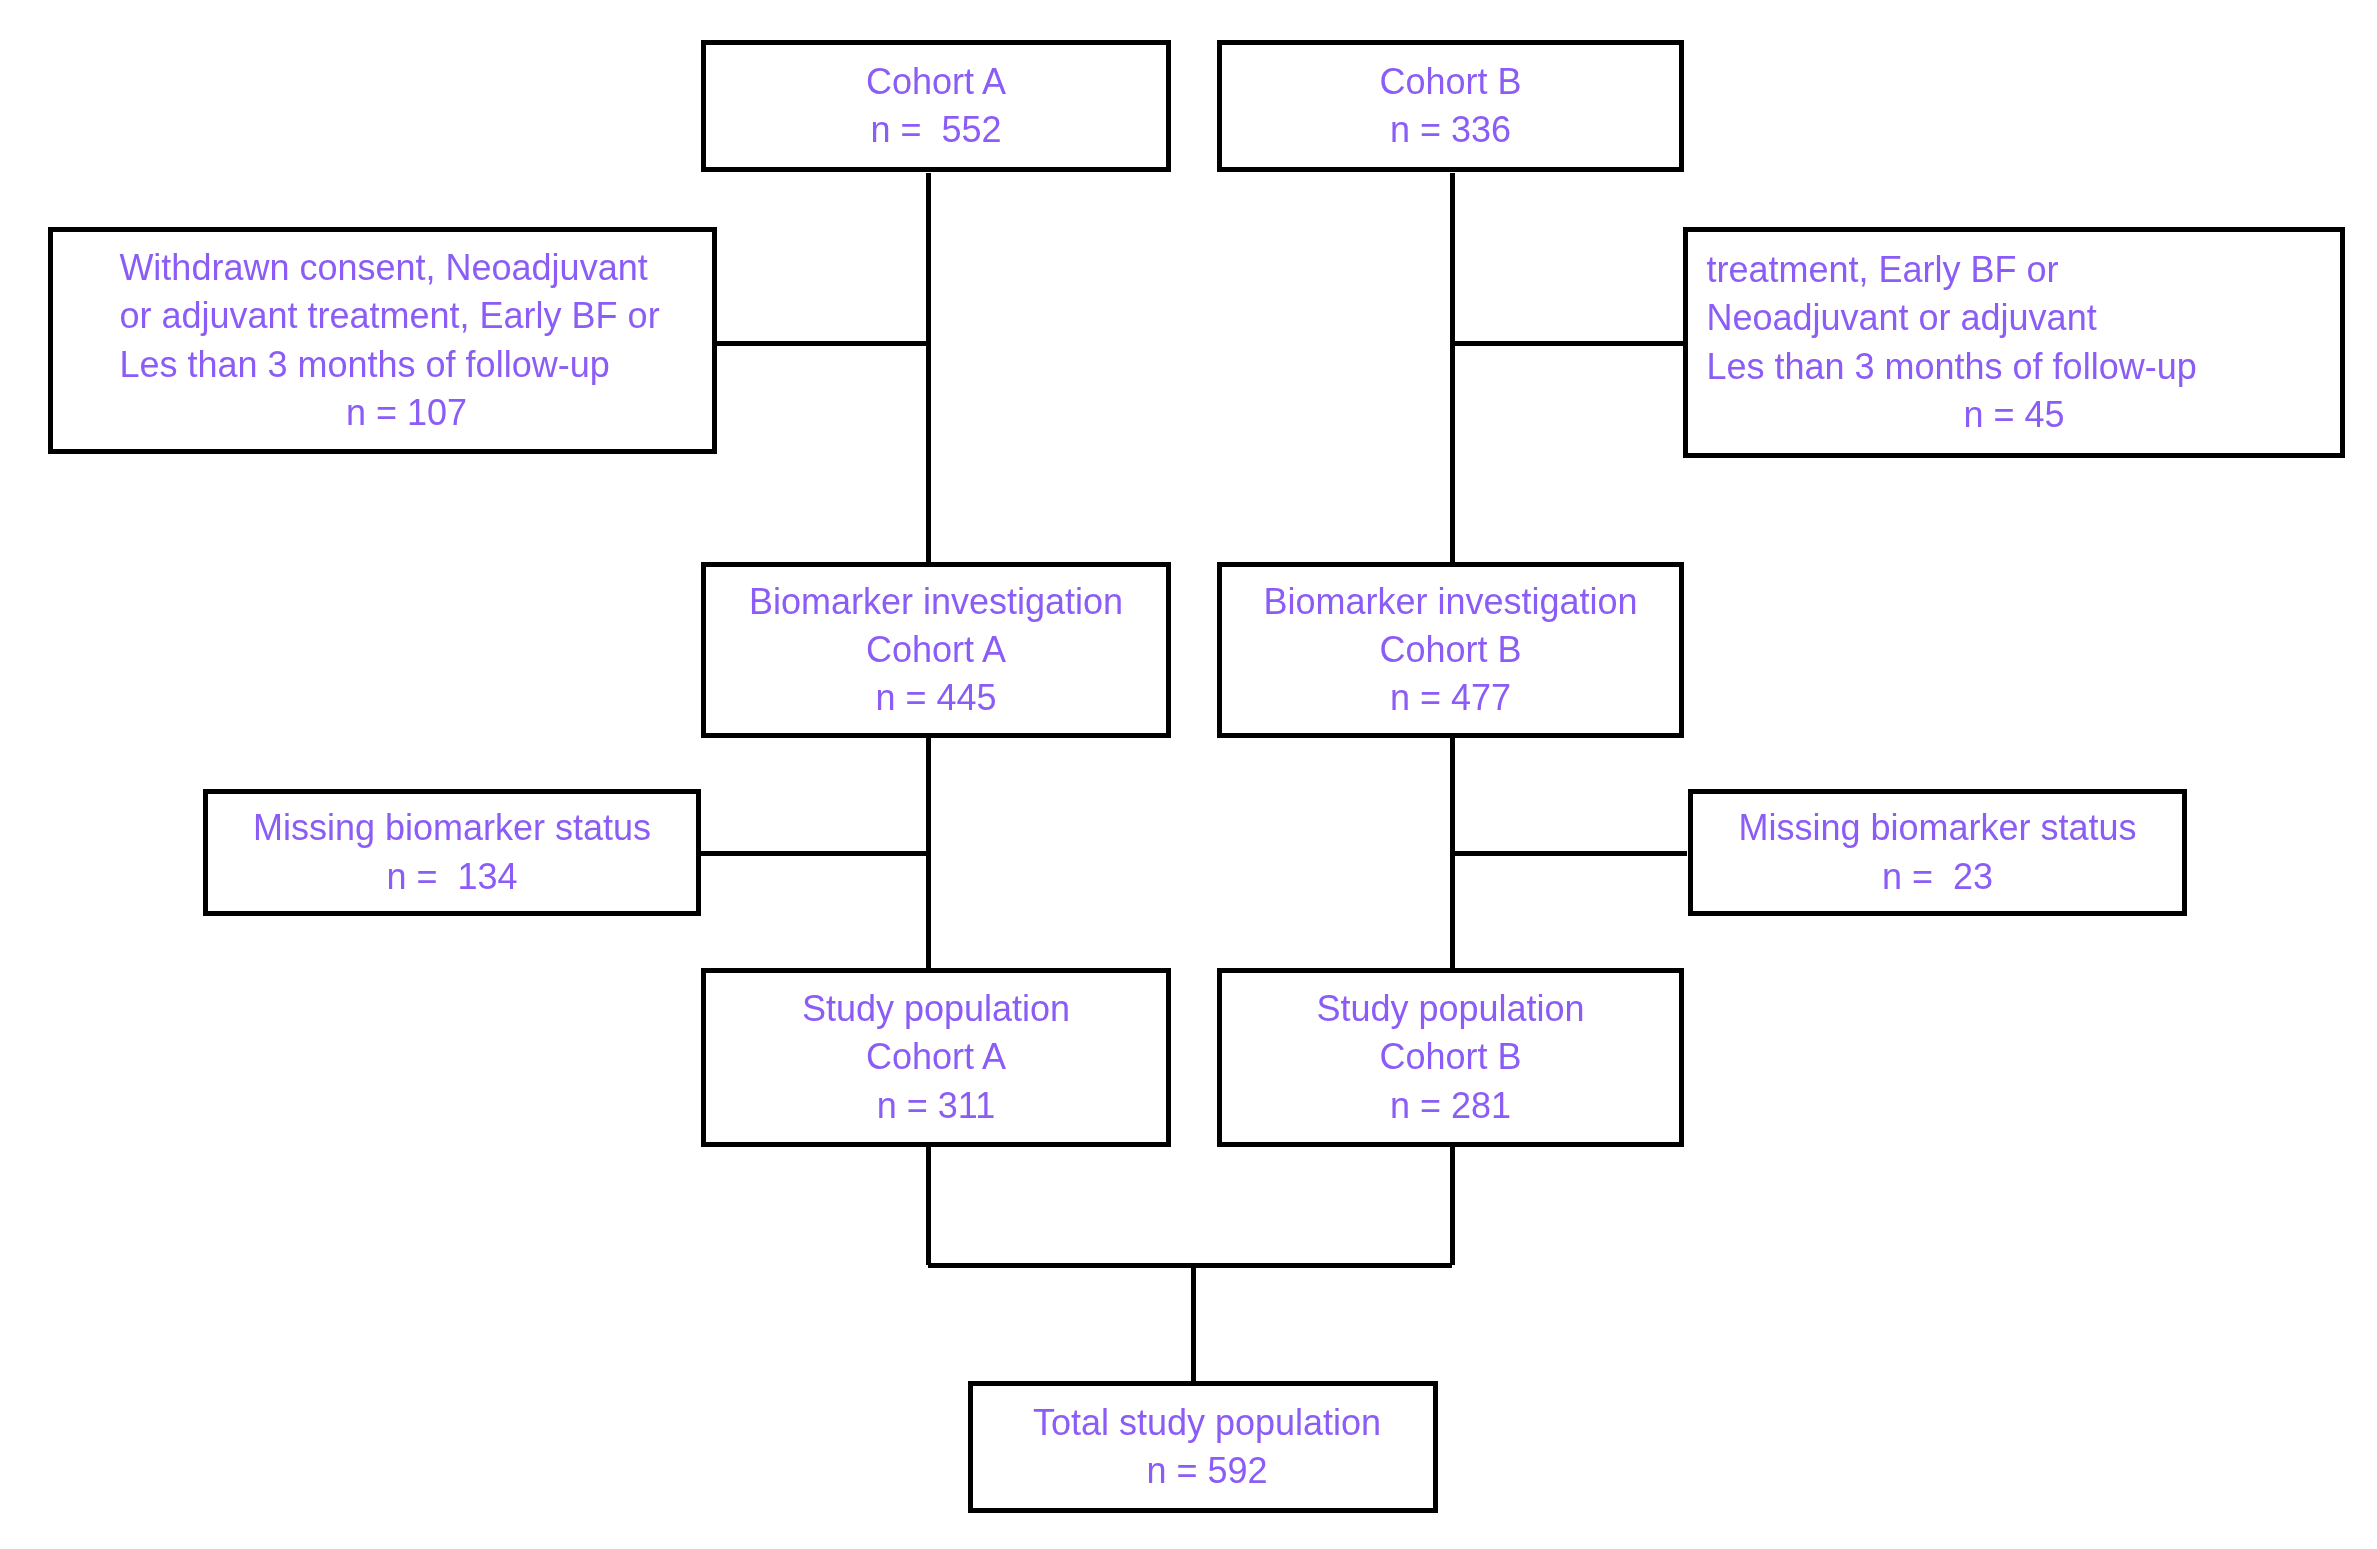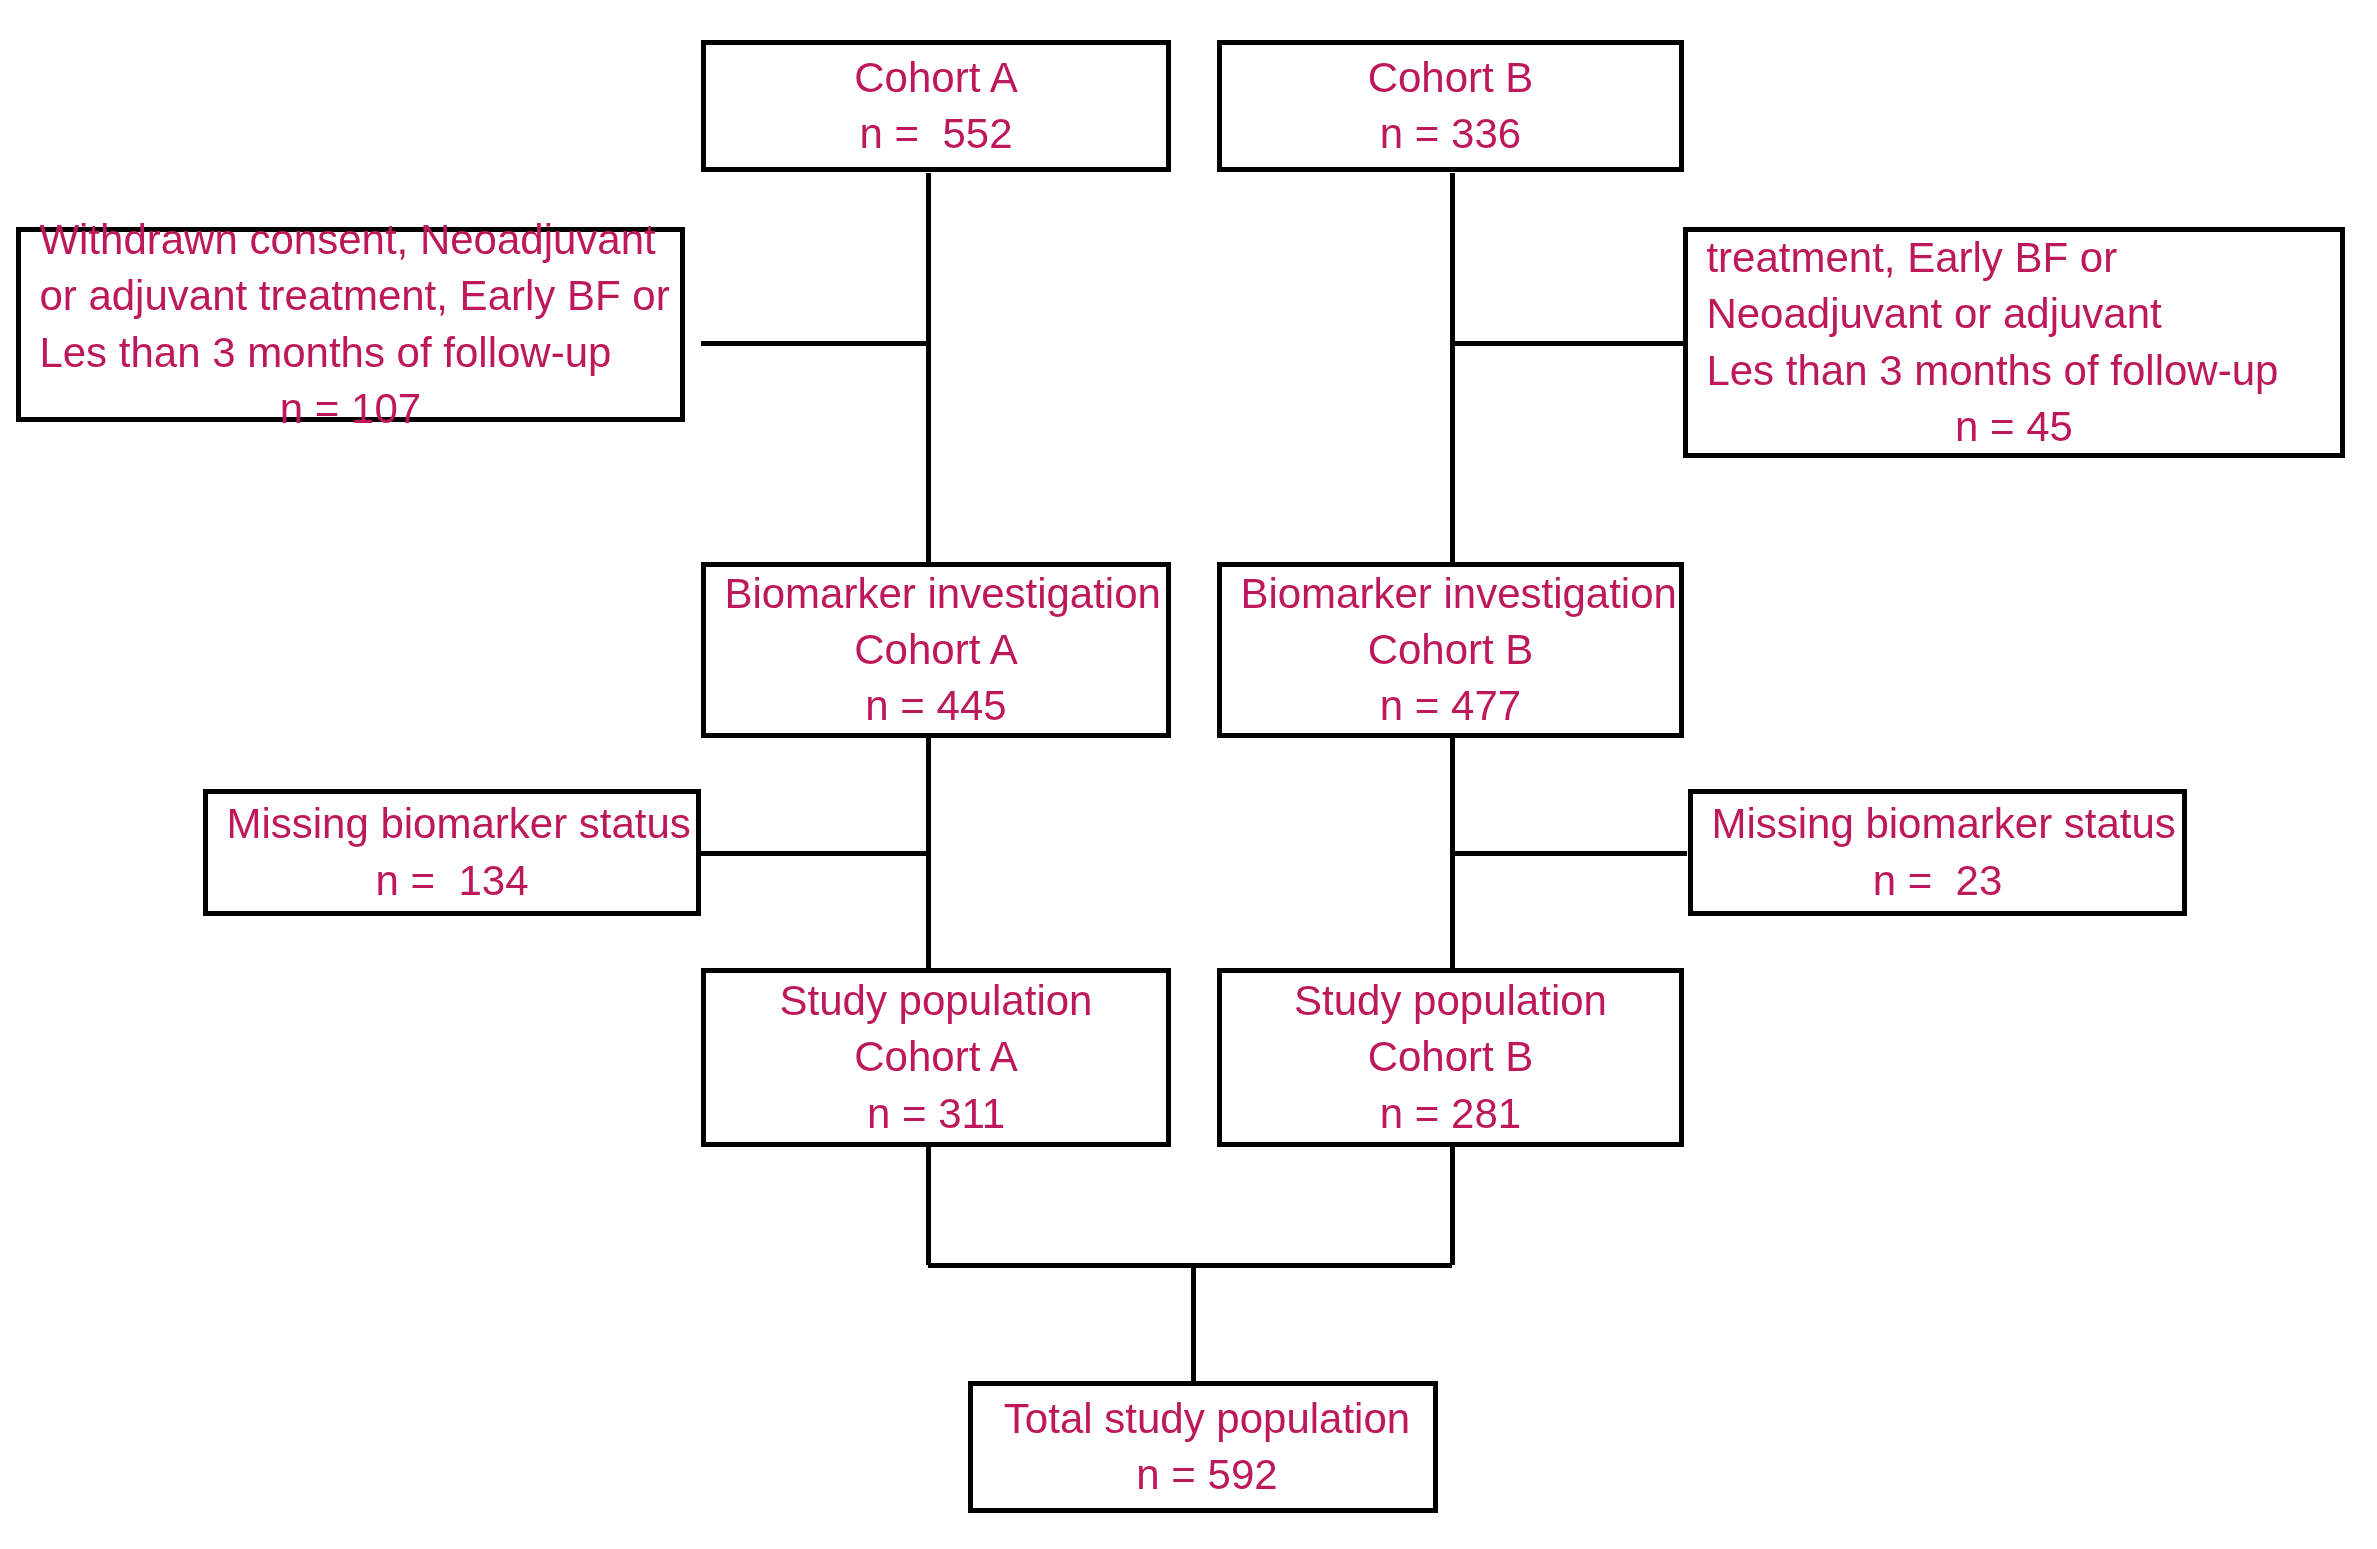--- a/index.html
+++ b/index.html
@@ -33,9 +33,9 @@
     z-index: 3;
   }
   .node-line {
-    font-size: 42px;
+    font-size: 36px;
     line-height: 1.34;
-    color: #be185d;
+    color: #8b5cf6;
     white-space: pre;
     padding: 0 18.4px;
   }

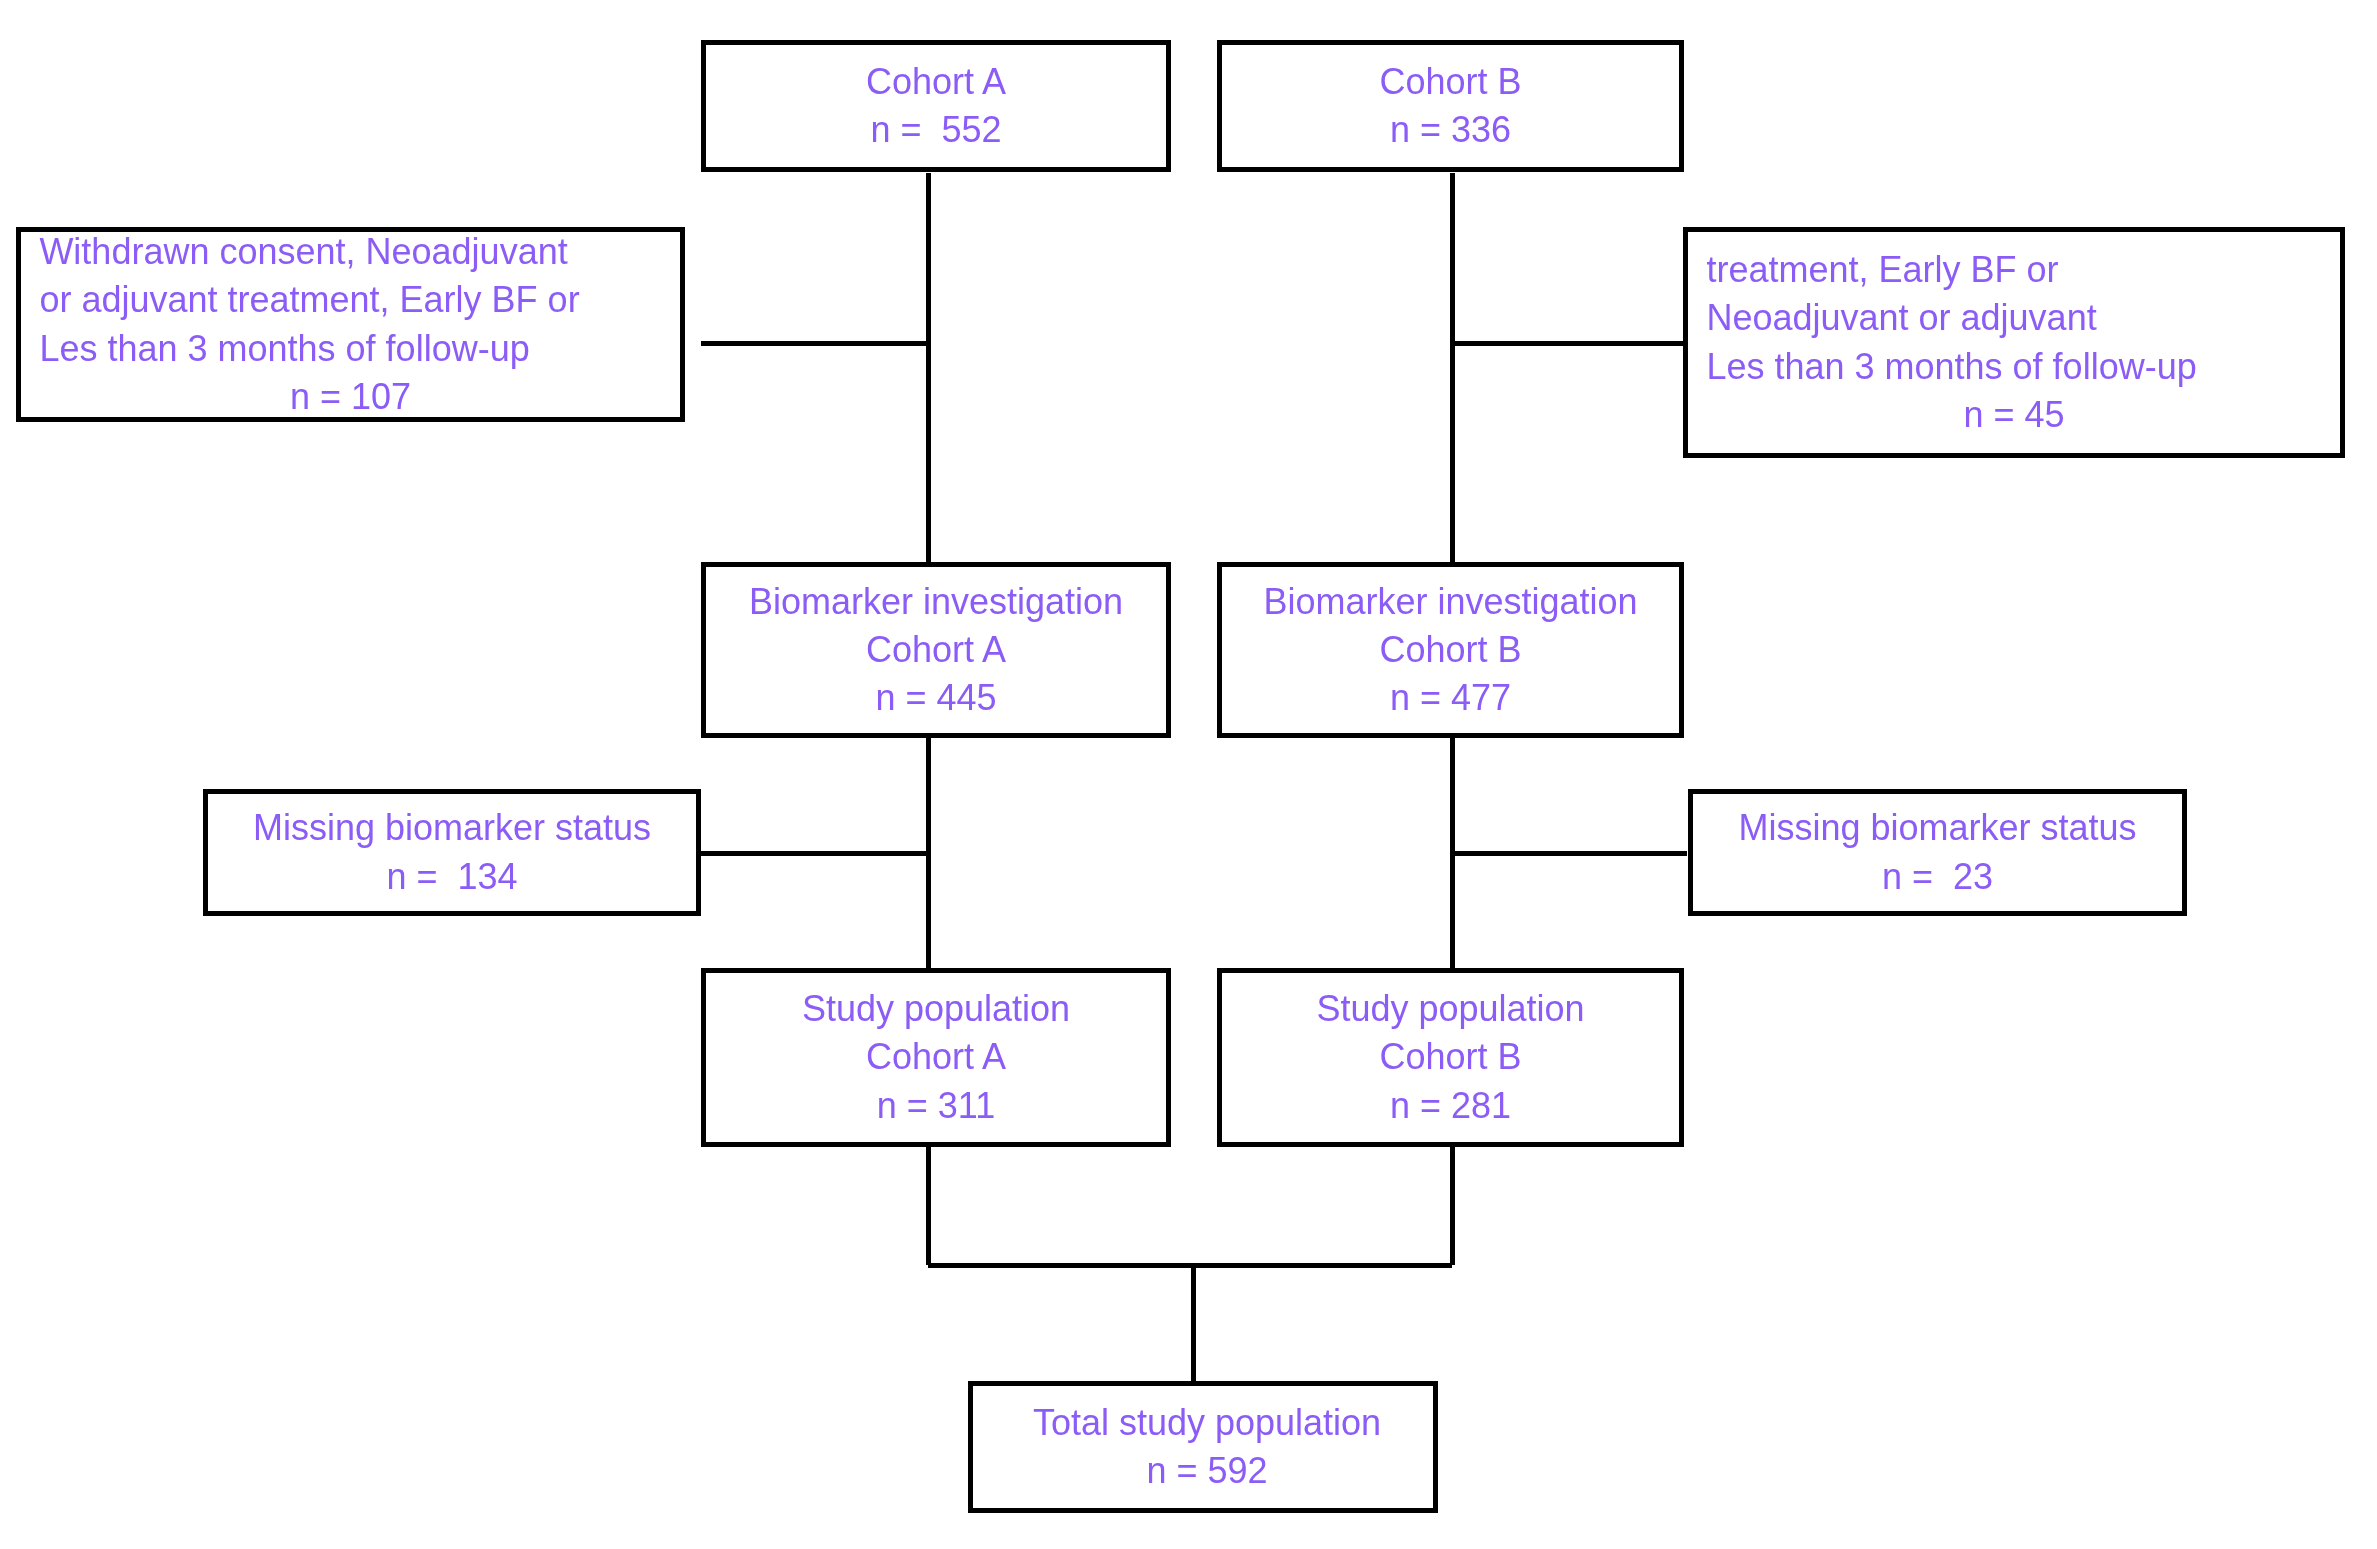--- a/index.html
+++ b/index.html
@@ -47,7 +47,7 @@
   #node-cohort-b { left: 1217px; top: 40px;   width: 467px; height: 132px; }
 
   
-  #node-excl-a   { left: 16px;   top: 227px;  width: 669px; height: 195px; }
+  #node-excl-a   { left: 48px;   top: 227px;  width: 669px; height: 227px; padding-left: 48px; }
   #node-excl-b   { left: 1683px; top: 227px;  width: 662px; height: 231px; }
 
   

